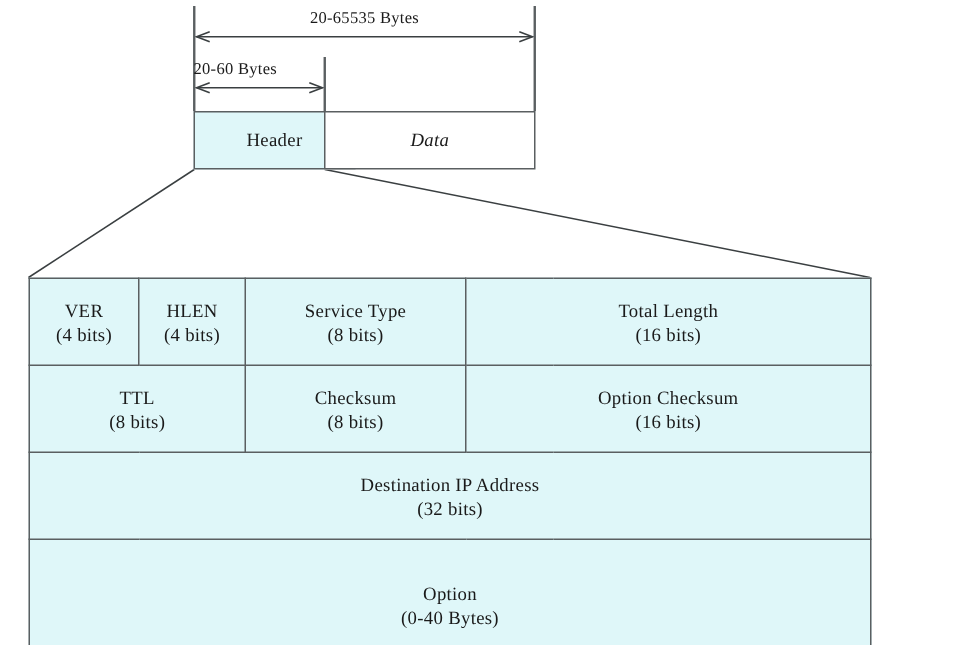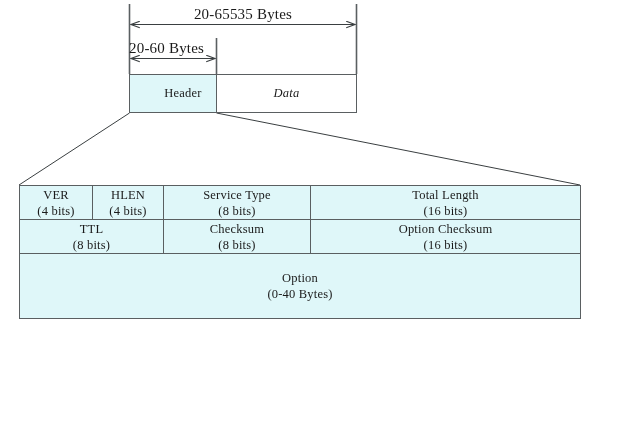--- a/index.html
+++ b/index.html
@@ -64,7 +64,7 @@
   
   .dim-label {
     position: absolute;
-    font-size: 15px;
+    font-size: 11px;
     white-space: nowrap;
     letter-spacing: .2px;
   }

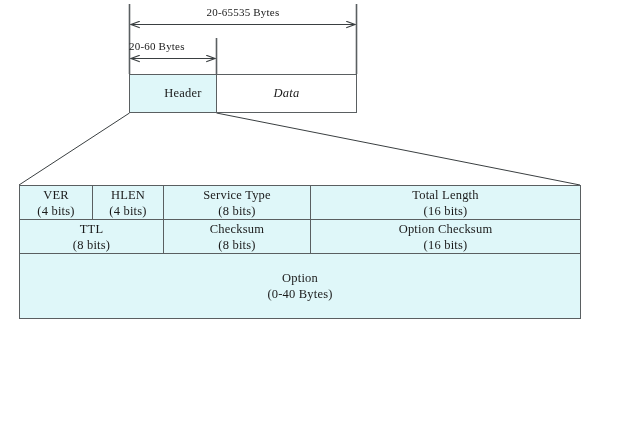--- a/index.html
+++ b/index.html
@@ -96,7 +96,7 @@
     background: #dff7f9;
     text-align: center;
     vertical-align: middle;
-    padding: 0;
+    padding: 12px;
     font-size: 12.5px;
     line-height: 1.28;
     letter-spacing: .2px;

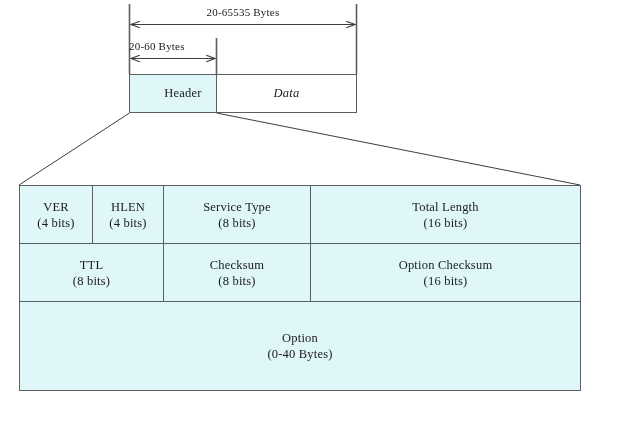--- a/index.html
+++ b/index.html
@@ -187,6 +187,12 @@
       </tr>
 
 
+      <tr class="row-std">
+        <td colspan="5">
+          <span class="cell-name">Destination IP Address</span>
+          <span class="cell-size">(32 bits)</span>
+        </td>
+      </tr>
 
       <tr class="row-option">
         <td colspan="5">

